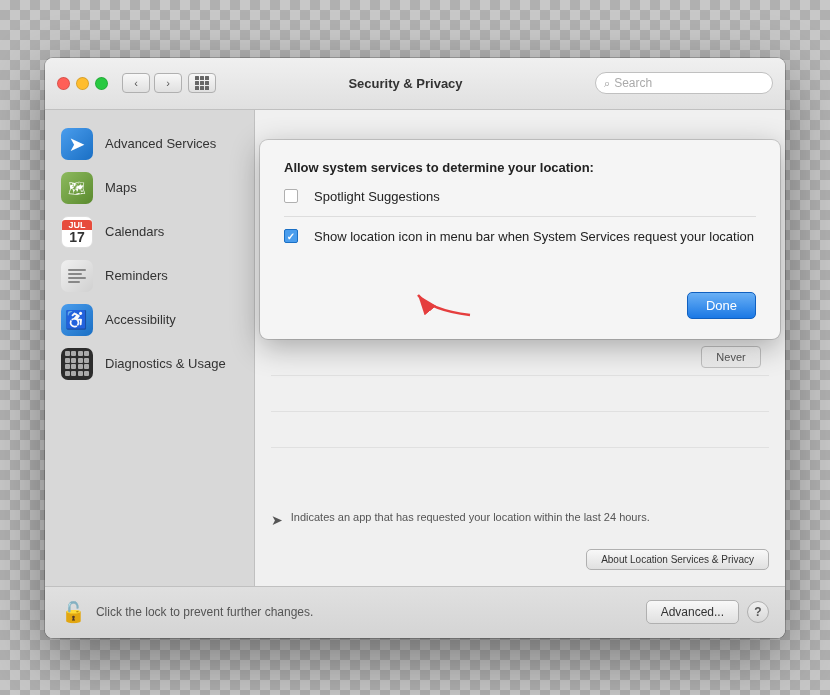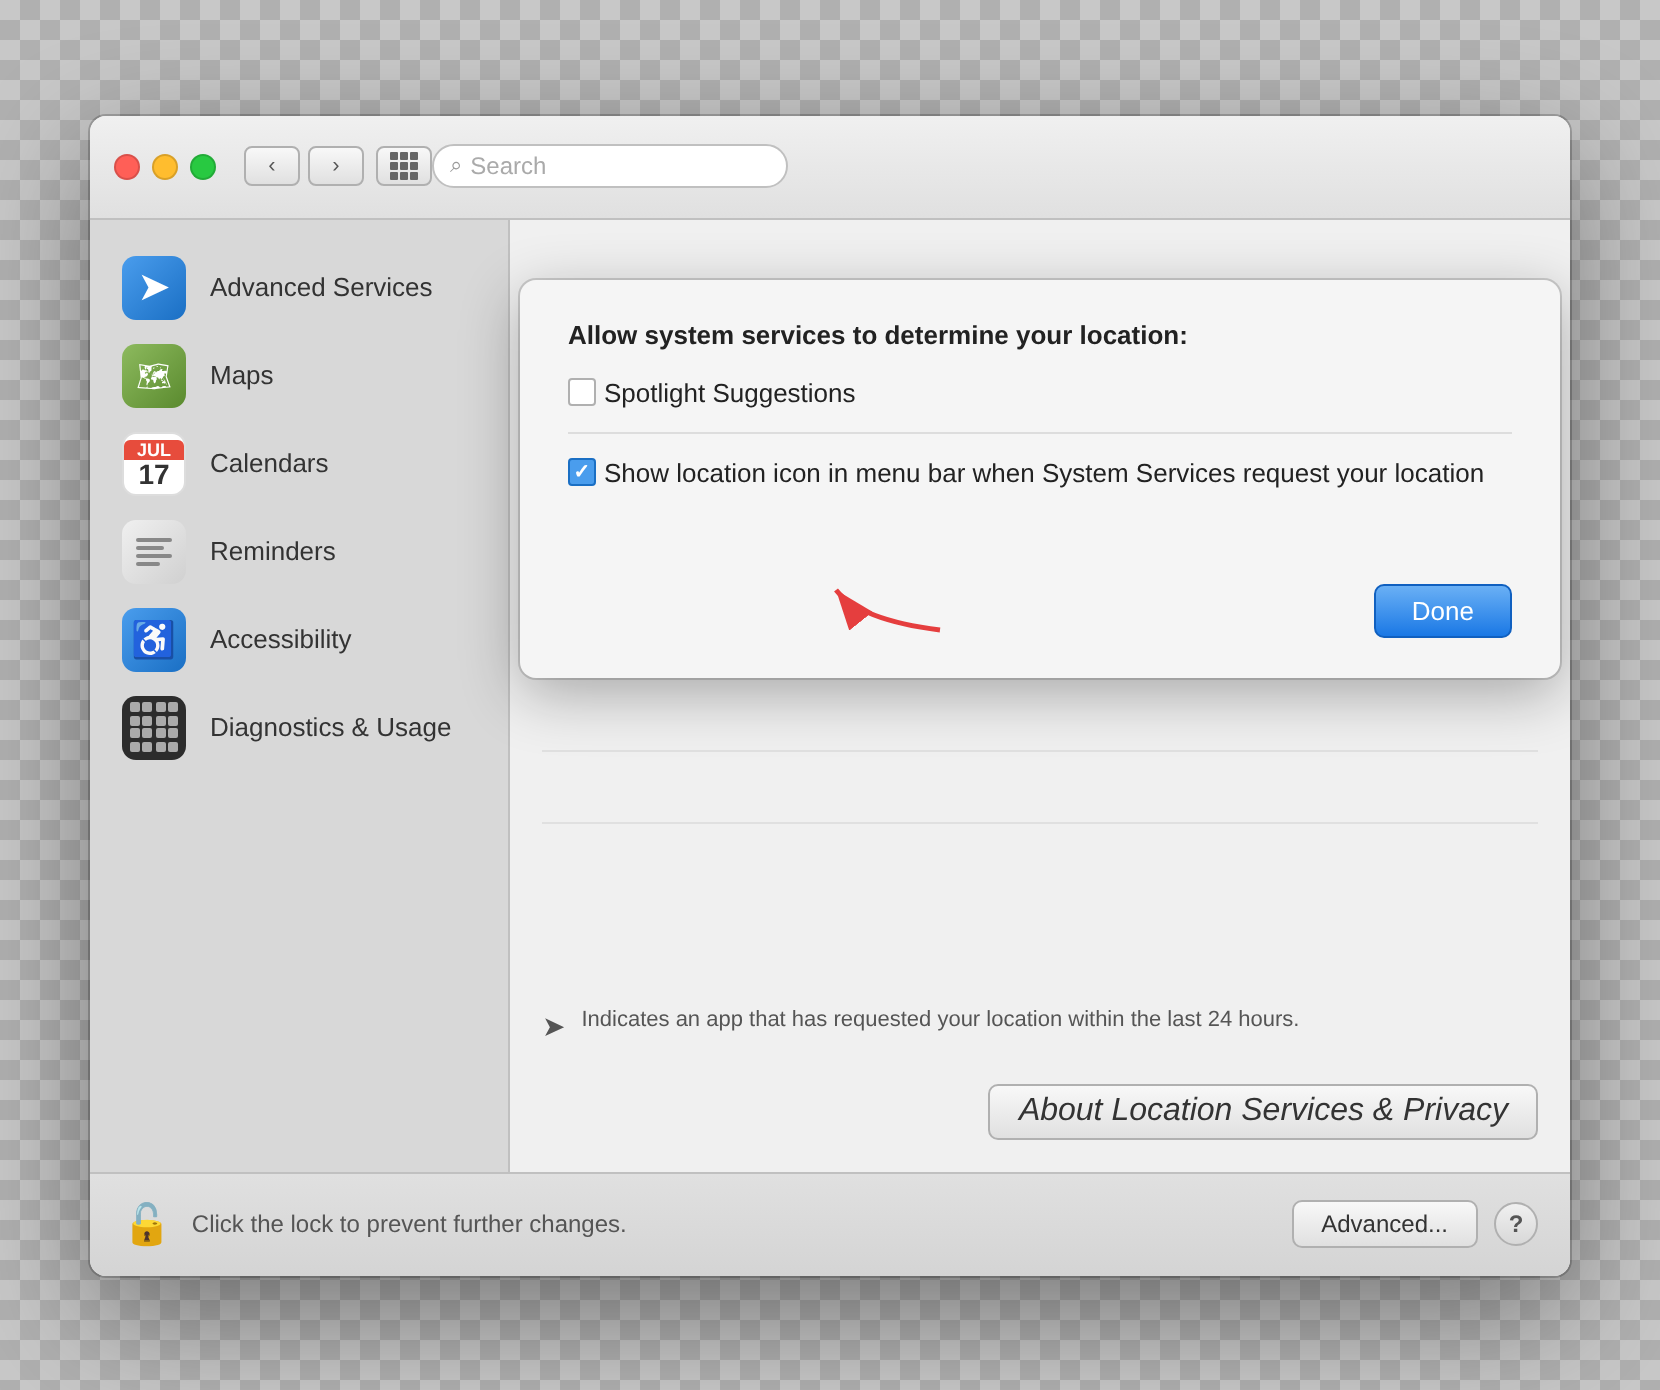--- a/index.html
+++ b/index.html
@@ -541,6 +541,7 @@
           <div class="grid-dot"></div>
       </div>
     </div>
+    <div class="title-center">Security &amp; Privacy</div>
     <div class="search-box">
       <span class="search-icon-char">⌕</span>
       <span class="search-placeholder">Search</span>

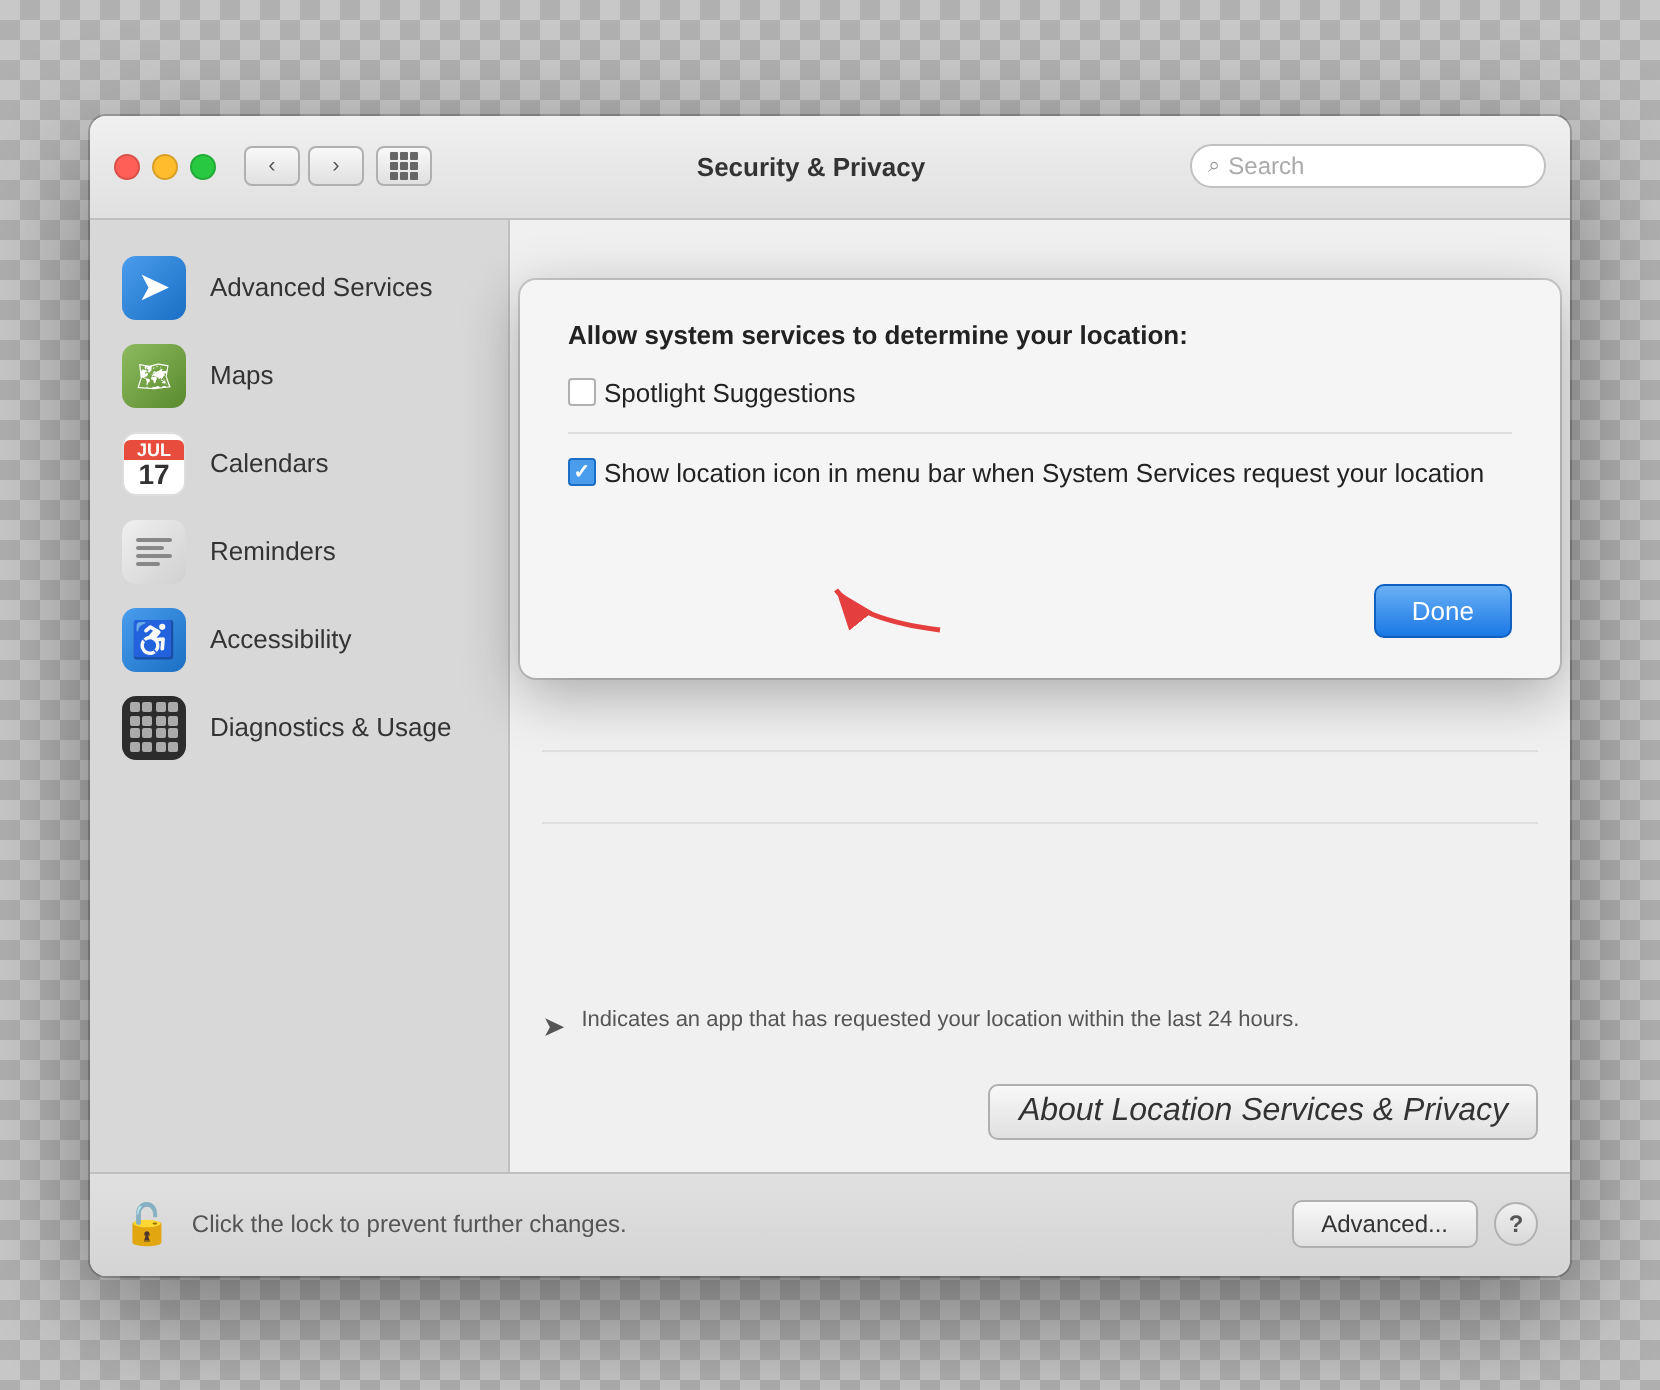--- a/index.html
+++ b/index.html
@@ -375,7 +375,7 @@
     .modal-checkbox-row {
       display: flex;
       align-items: center;
-      gap: 4px;
+      gap: 16px;
       margin-bottom: 10px;
     }
 

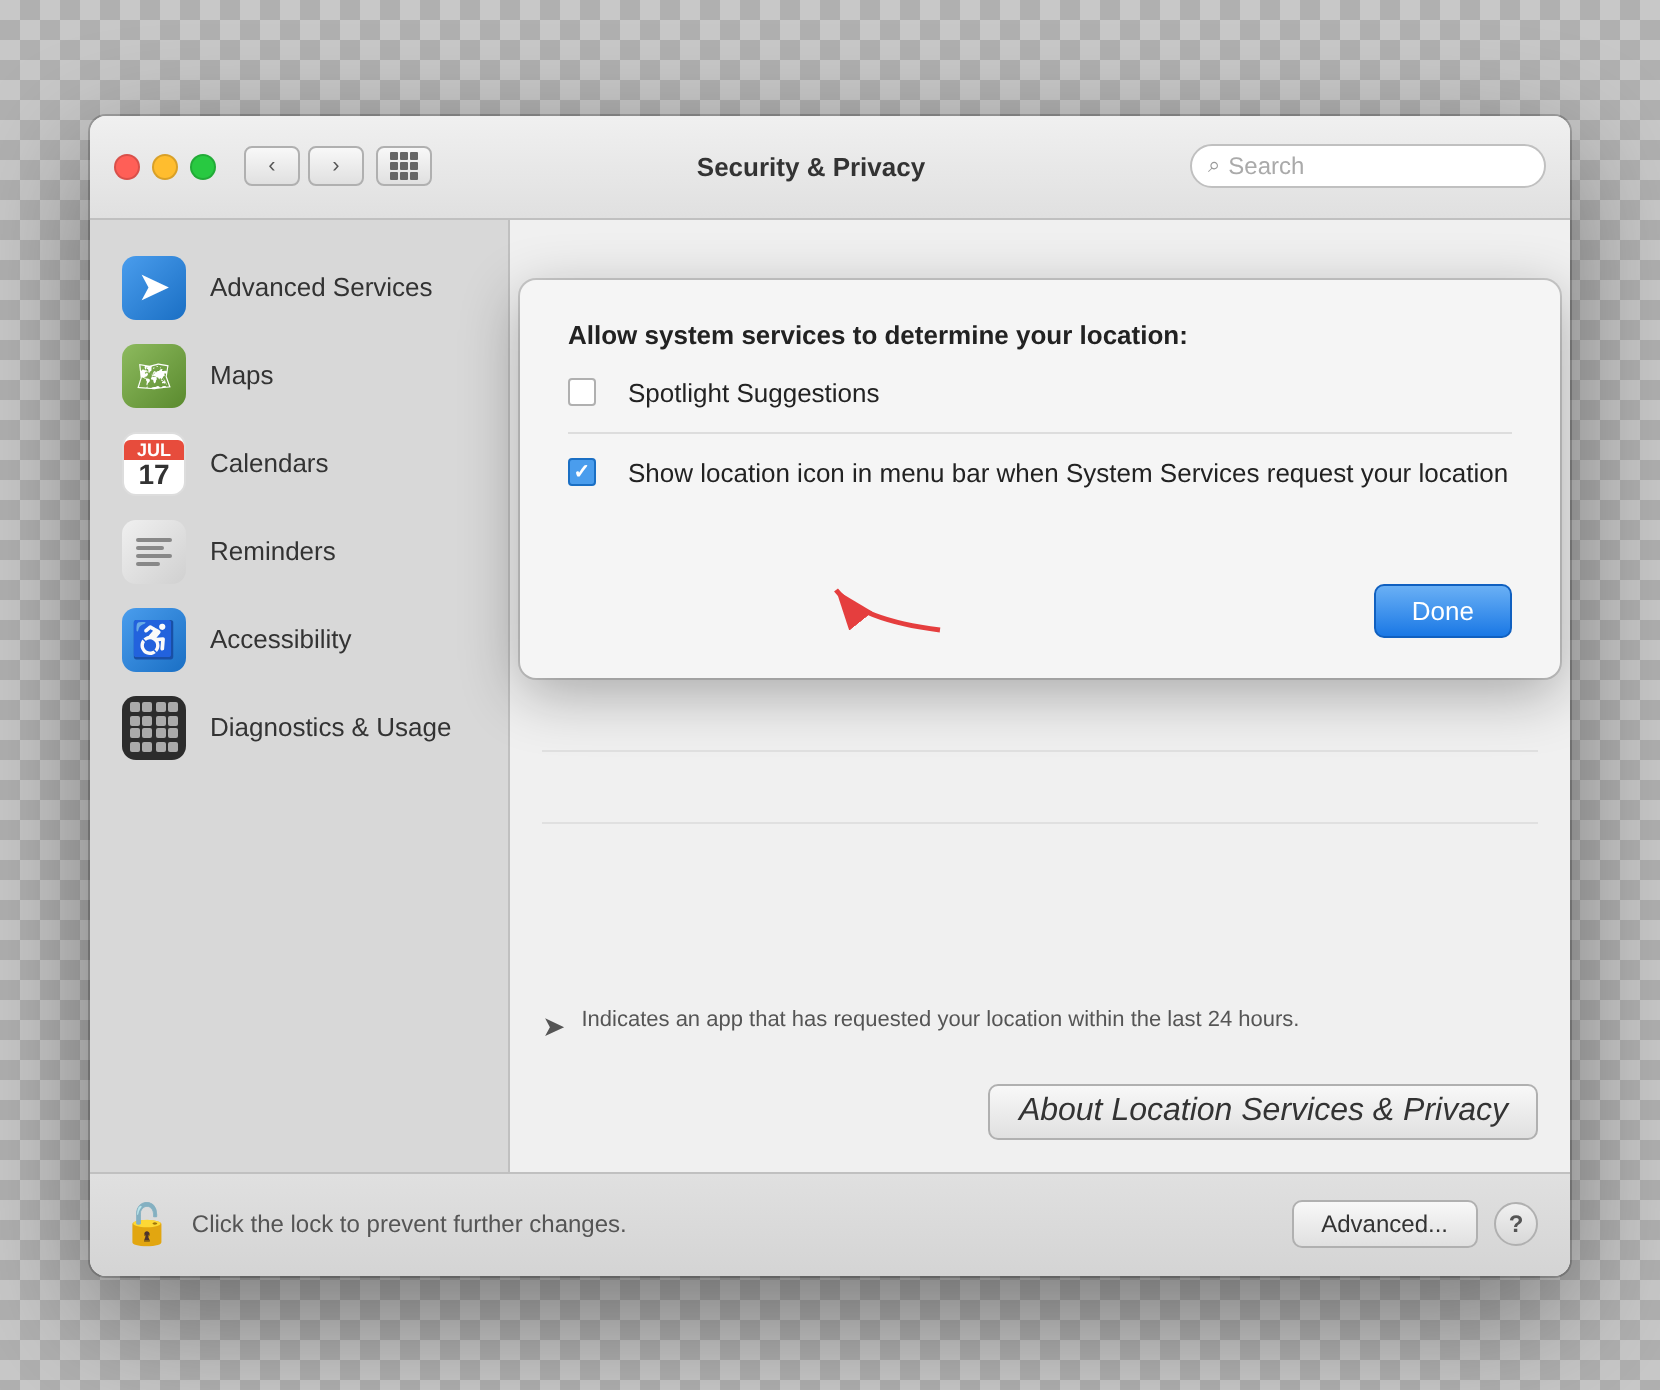--- a/index.html
+++ b/index.html
@@ -654,6 +654,10 @@
       <div class="panel-content" style="padding-top: 230px;">
         <div class="app-row">
           <span class="app-row-label"></span>
+          <div class="row-control">Never</div>
+        </div>
+        <div class="app-row">
+          <span class="app-row-label"></span>
         </div>
         <div class="app-row">
           <span class="app-row-label"></span>

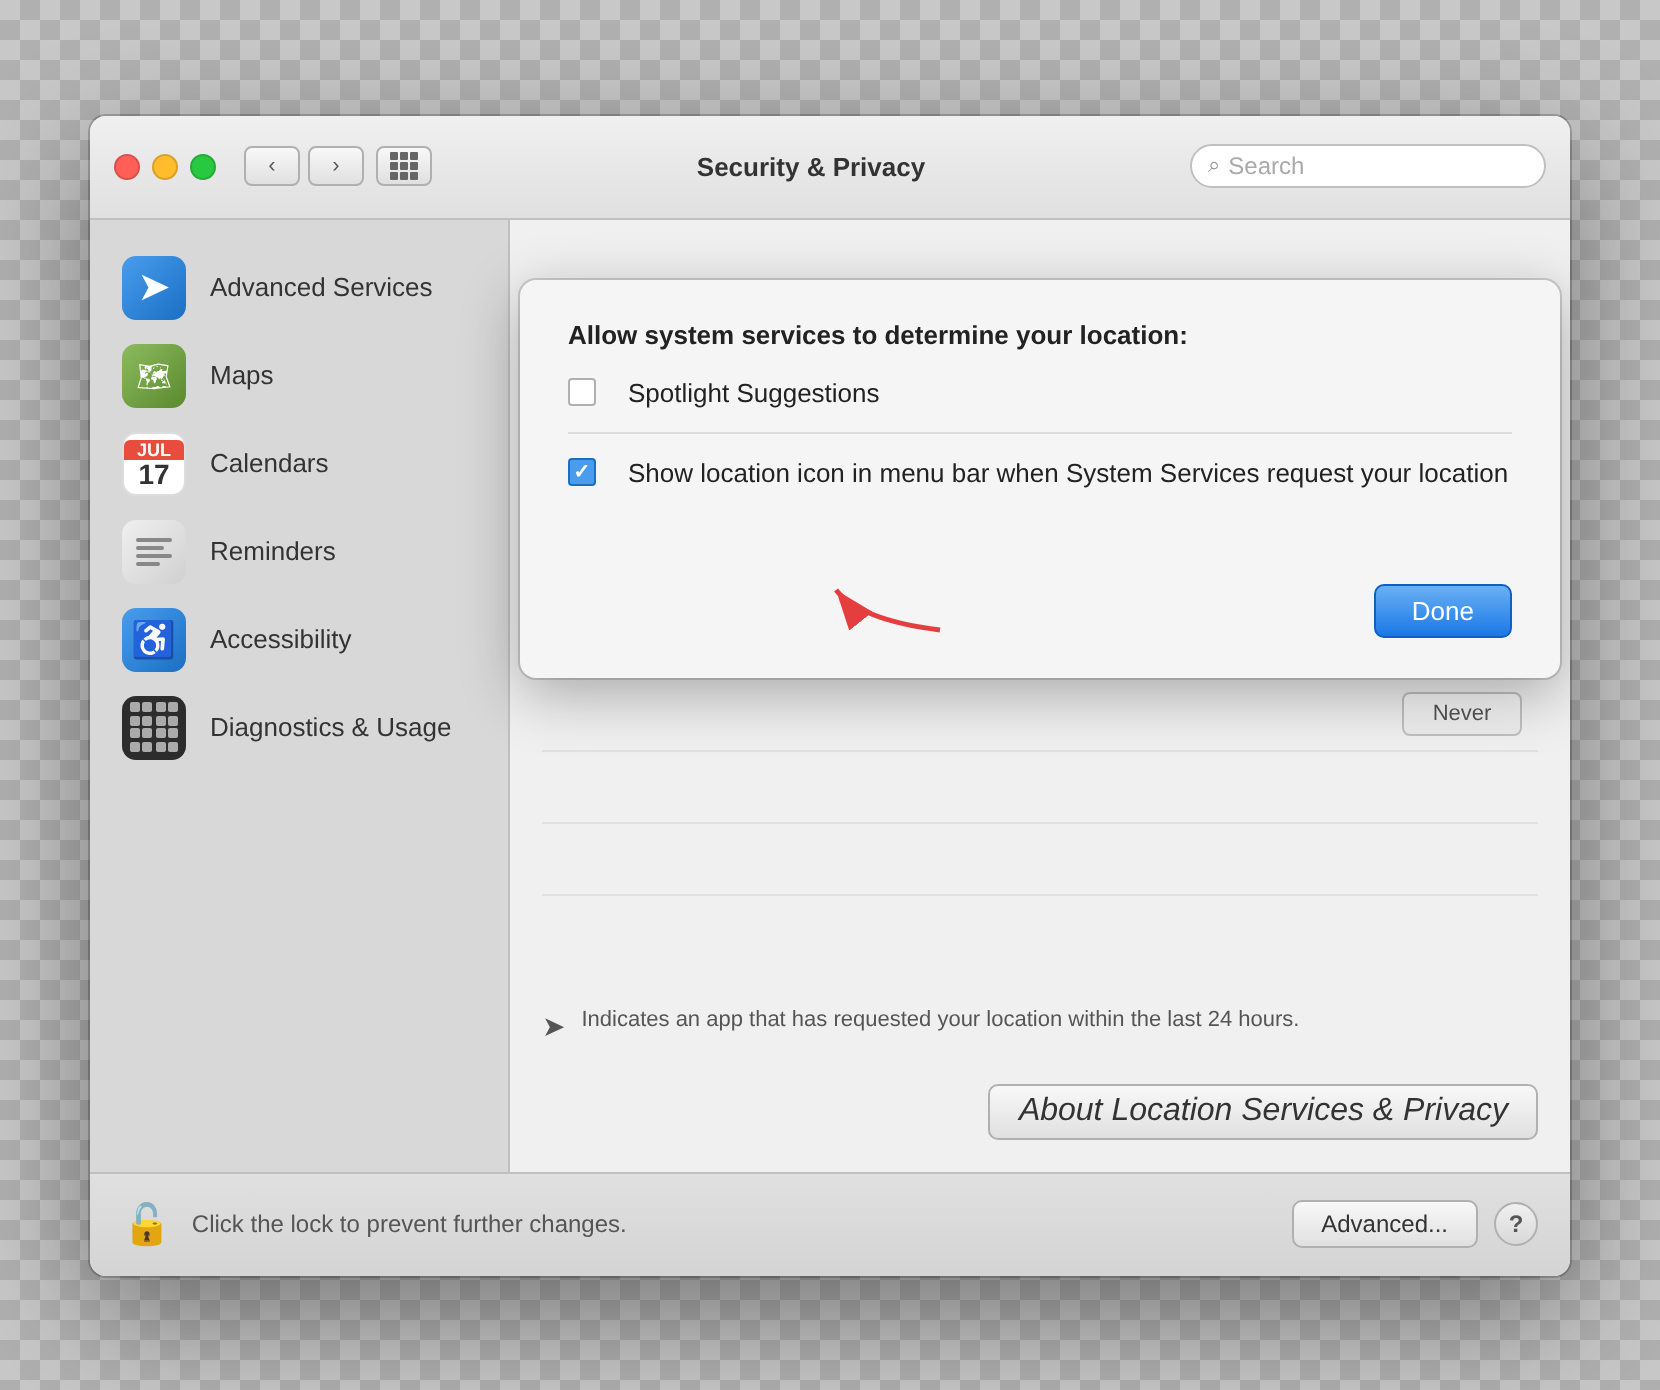--- a/index.html
+++ b/index.html
@@ -288,10 +288,9 @@
       background: linear-gradient(to bottom, #f8f8f8, #e0e0e0);
       border: 1px solid #b0b0b0;
       border-radius: 5px;
-      font-size: 16px;
+      font-size: 10px;
       color: #333;
       cursor: pointer;
-      font-style: italic;
     }
 
     

